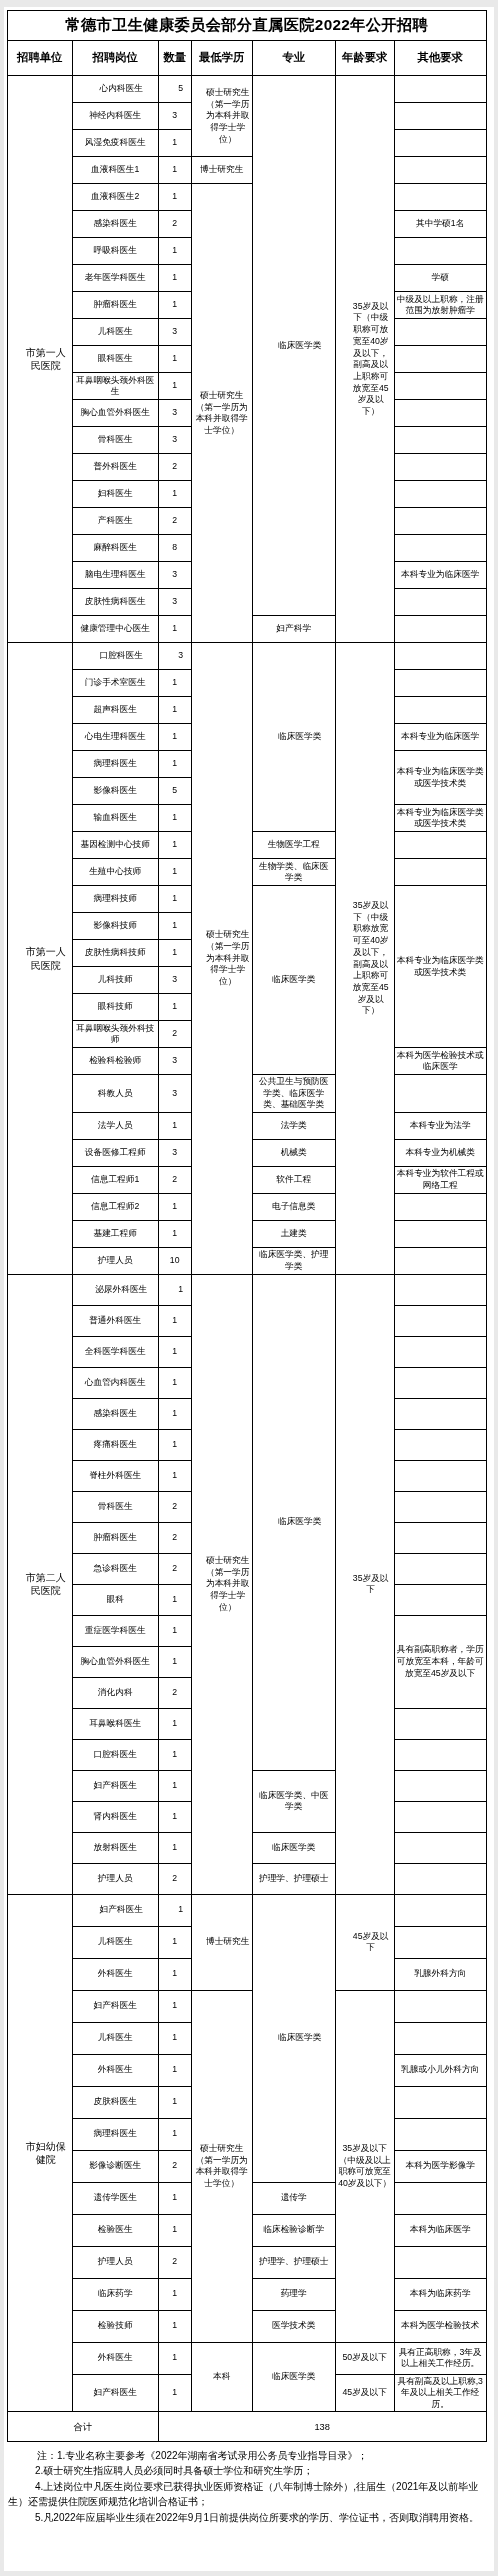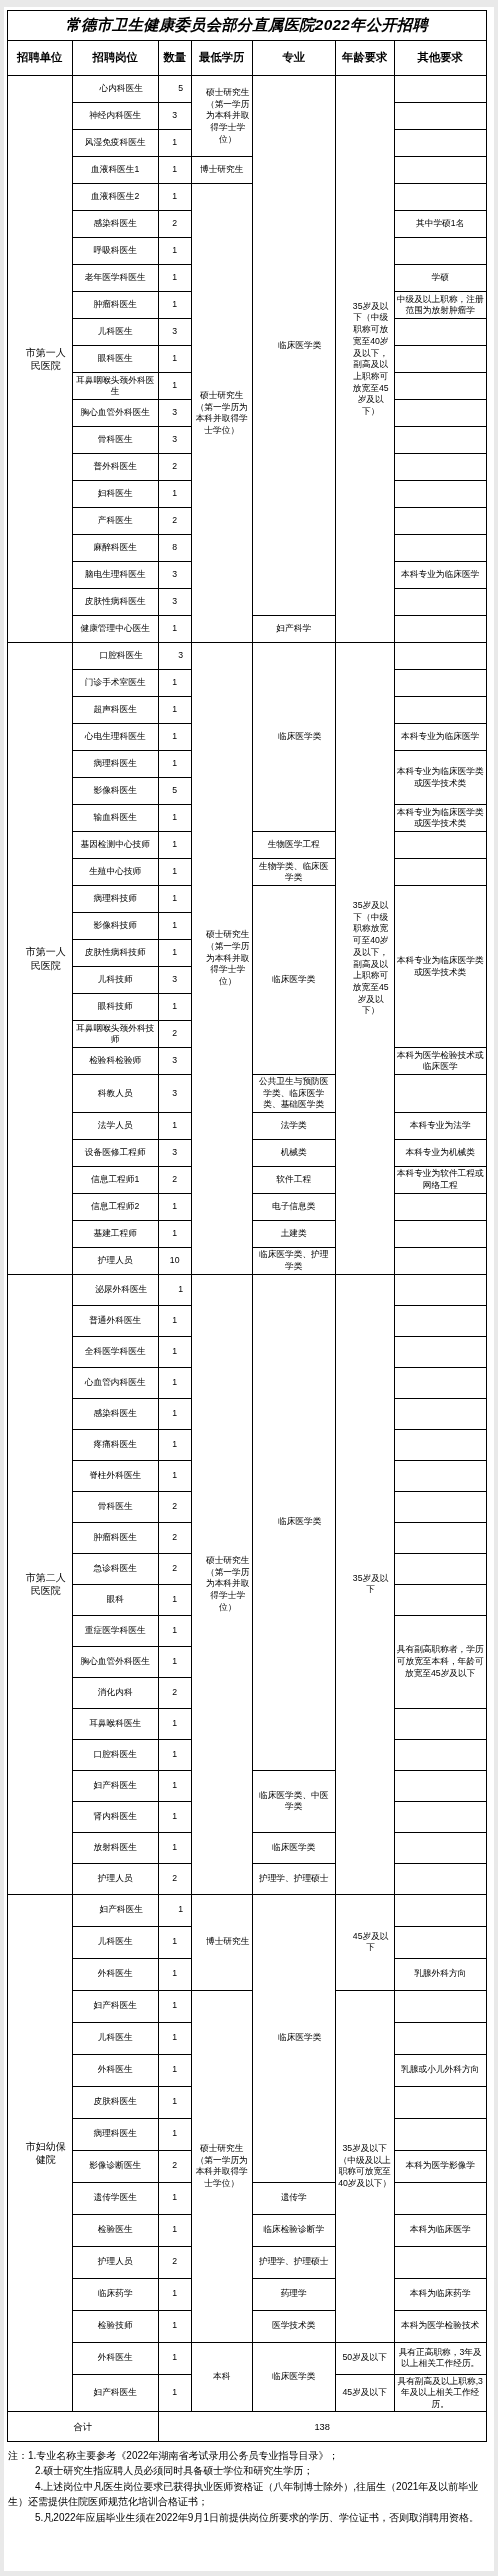--- a/index.html
+++ b/index.html
@@ -23,7 +23,7 @@
     padding:4px 0 5.3px 0;
   }
   .title-line{
-    font-size:15.3px;font-weight:bold;line-height:1.3;letter-spacing:0.3px;font-style:italic;
+    font-size:15.3px;font-weight:bold;line-height:1.3;letter-spacing:0.3px;
   }
   table.main{
     border-collapse:collapse;

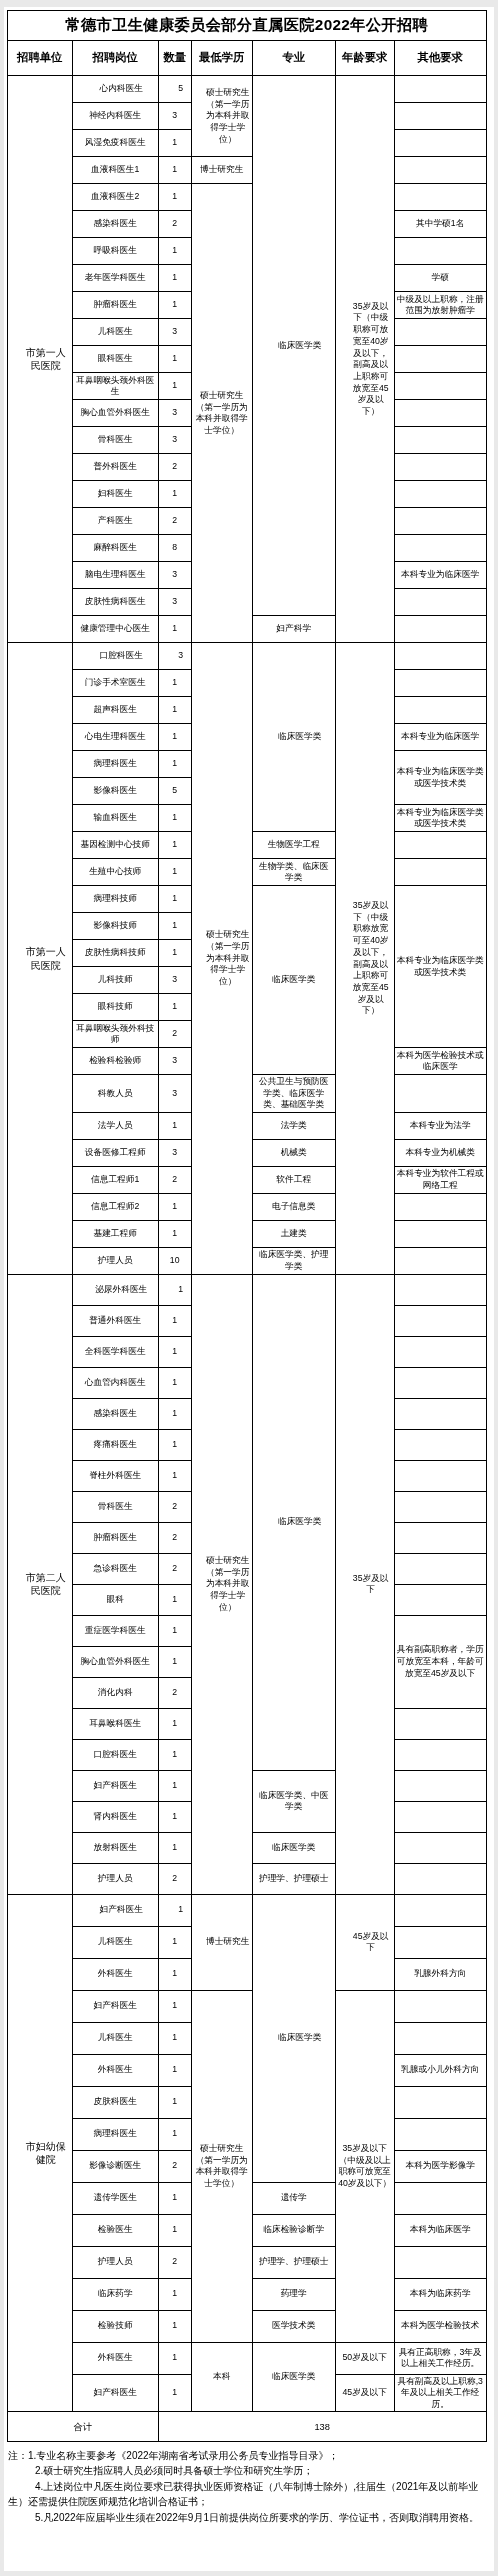--- a/index.html
+++ b/index.html
@@ -61,7 +61,7 @@
     line-height:1.55;
   }
   .note{text-indent:2.7em;}
-  .note.first{text-indent:0;}
+  .note.first{text-indent:0;margin-left:29px;}
 </style>
 </head>
 <body>

